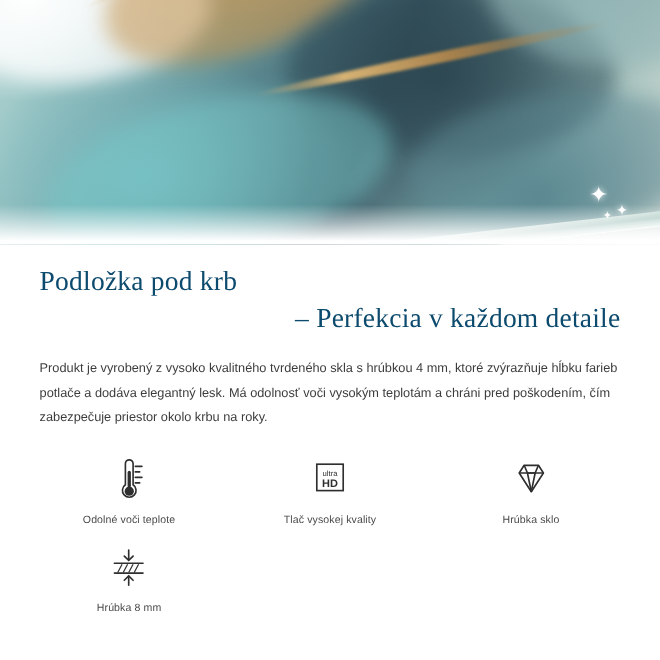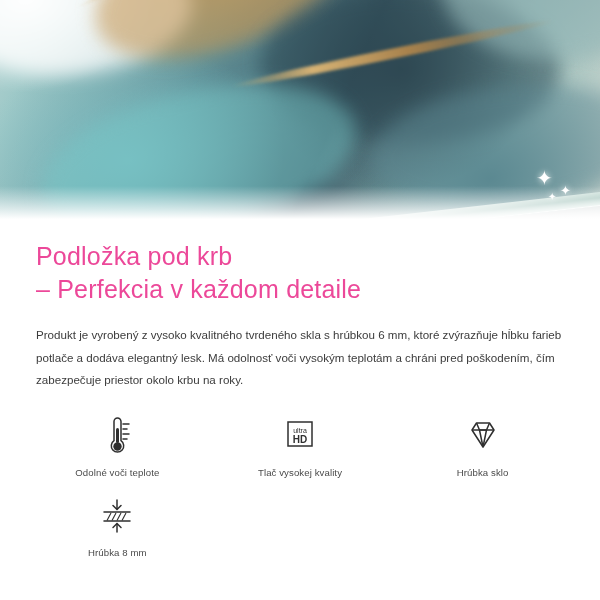--- a/index.html
+++ b/index.html
@@ -100,10 +100,10 @@
     padding: 18px 36px 0 36px;
   }
   .headline {
-    font-family: Liberation Sans, sans-serif;
+    font-family: Liberation Serif, serif;
     font-size: 25px;
     line-height: 1.32;
-    color: #ec4899;
+    color: #0c4a6e;
     font-weight: 400;
     margin: 0;
     letter-spacing: 0.2px;

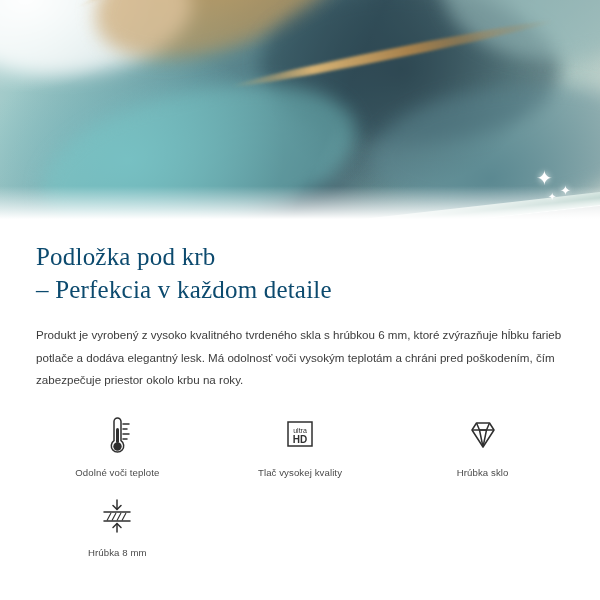--- a/index.html
+++ b/index.html
@@ -110,6 +110,7 @@
   }
   .headline .line2 {
     display: block;
+    text-align: right;
   }
   .body-text {
     margin: 18px 0 0 0;

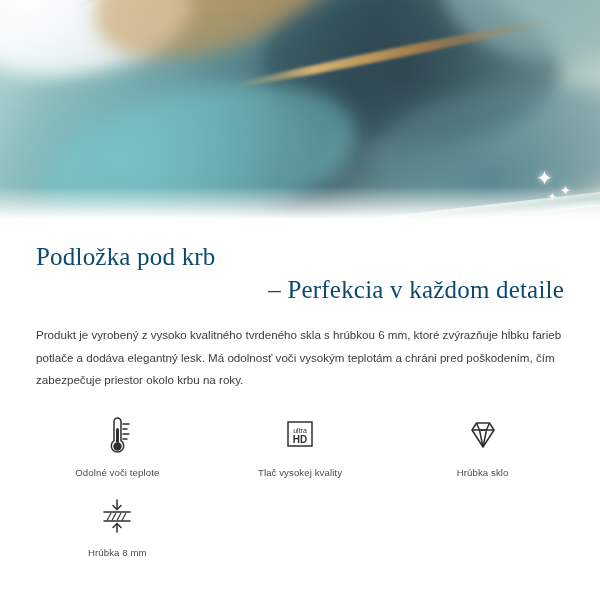--- a/index.html
+++ b/index.html
@@ -178,7 +178,7 @@
       <span>Podložka pod krb</span>
       <span class="line2">– Perfekcia v každom detaile</span>
     </h1>
-    <p class="body-text">Produkt je vyrobený z vysoko kvalitného tvrdeného skla s hrúbkou 6 mm, ktoré zvýrazňuje hĺbku farieb potlače a dodáva elegantný lesk. Má odolnosť voči vysokým teplotám a chráni pred poškodením, čím zabezpečuje priestor okolo krbu na roky.</p>
+    <p class="body-text">Produkt je vyrobený z vysoko kvalitného tvrdeného skla s hrúbkou 4 mm, ktoré zvýrazňuje hĺbku farieb potlače a dodáva elegantný lesk. Má odolnosť voči vysokým teplotám a chráni pred poškodením, čím zabezpečuje priestor okolo krbu na roky.</p>
   </div>
 
   <div class="features">

